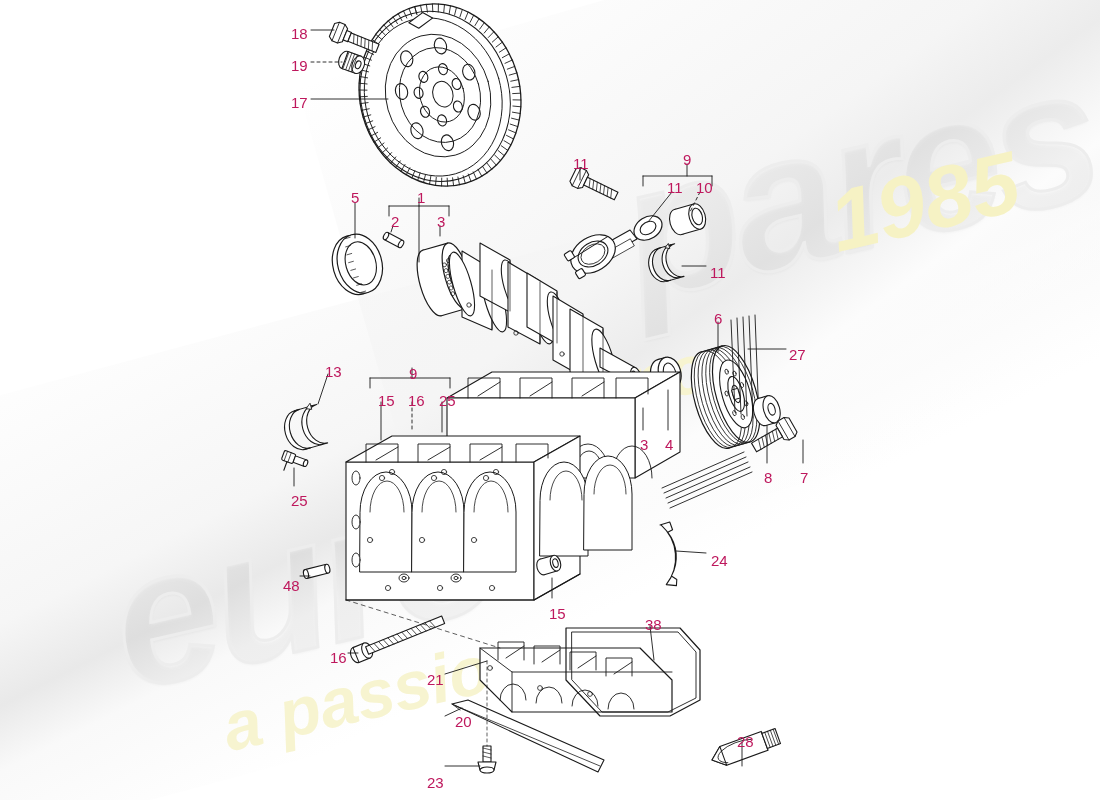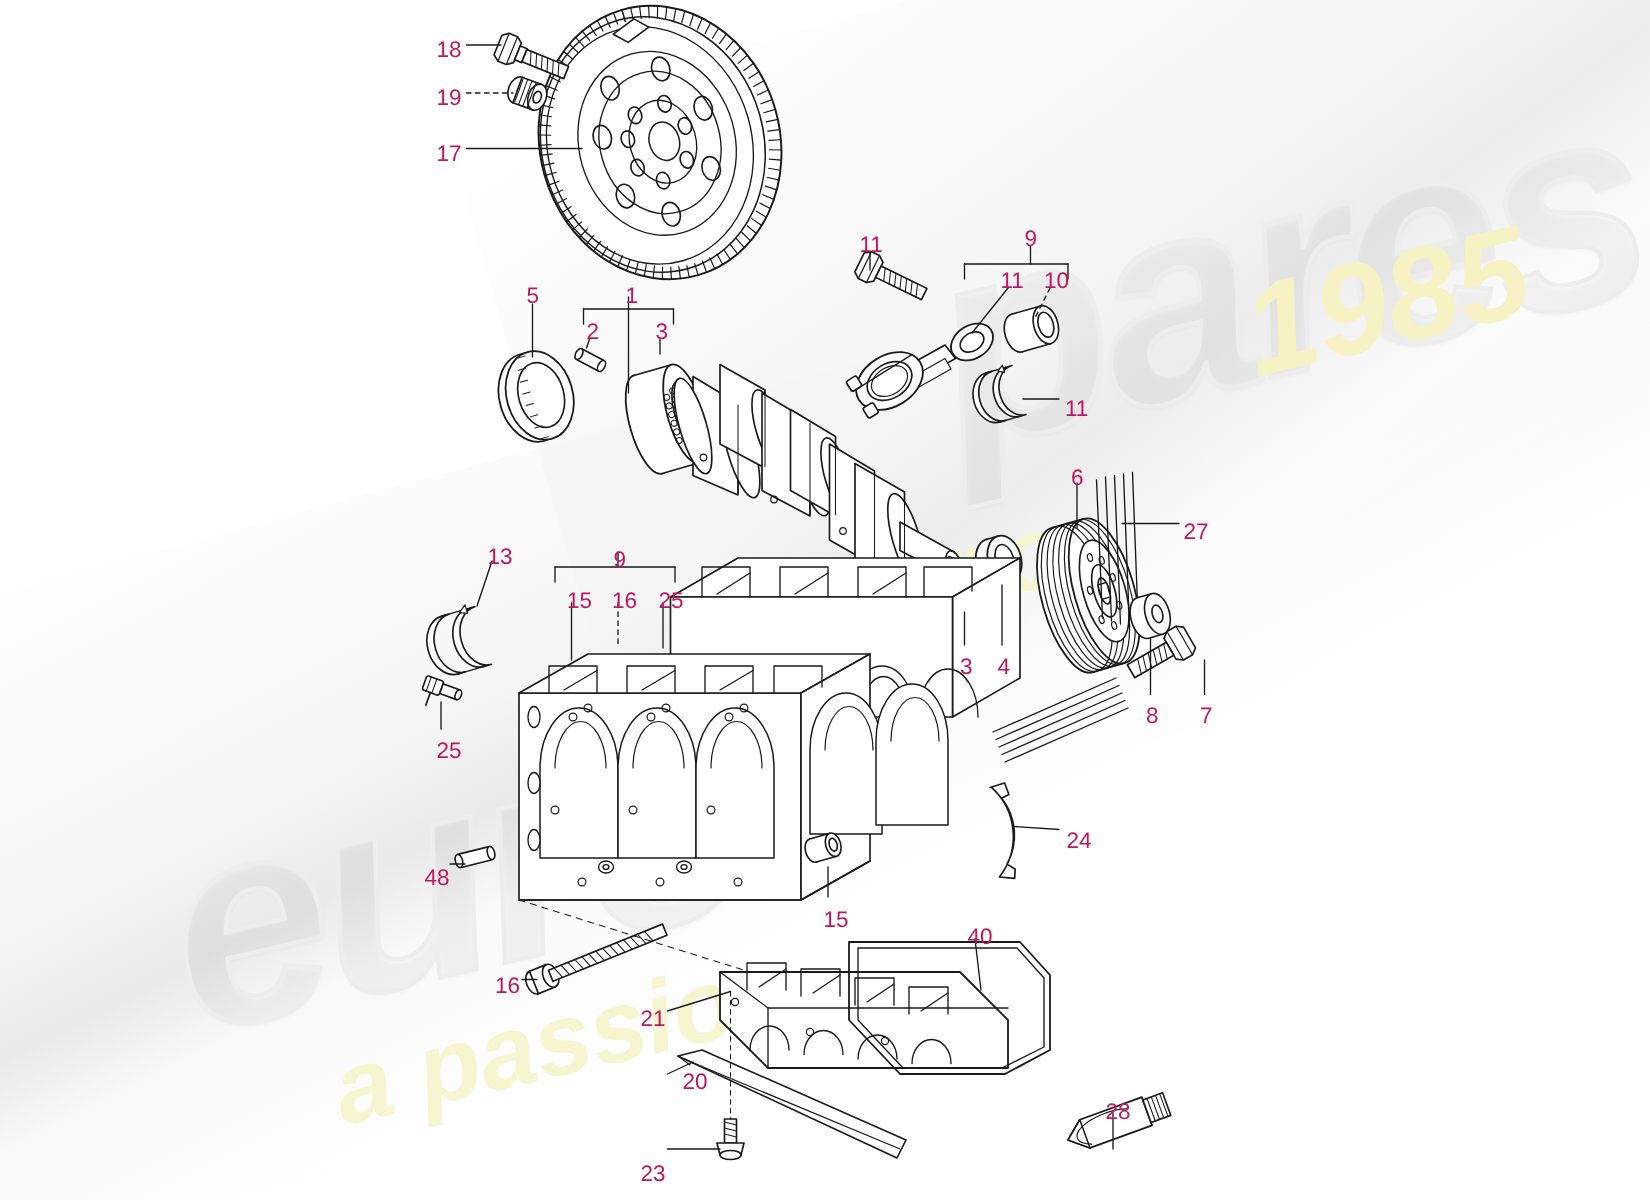--- a/index.html
+++ b/index.html
@@ -829,7 +829,7 @@
       <div class="lbl" style="left: 549px; top: 606px;">15</div>
       <div class="lbl" style="left: 330px; top: 650px;">16</div>
       <div class="lbl" style="left: 711px; top: 553px;">24</div>
-      <div class="lbl" style="left: 645px; top: 617px;">40</div>
+      <div class="lbl" style="left: 645px; top: 617px;">38</div>
       <div class="lbl" style="left: 427px; top: 672px;">21</div>
       <div class="lbl" style="left: 427px; top: 714px; margin-left: 28px;">20</div>
       <div class="lbl" style="left: 427px; top: 763px; margin-top: 12px;">23</div>

